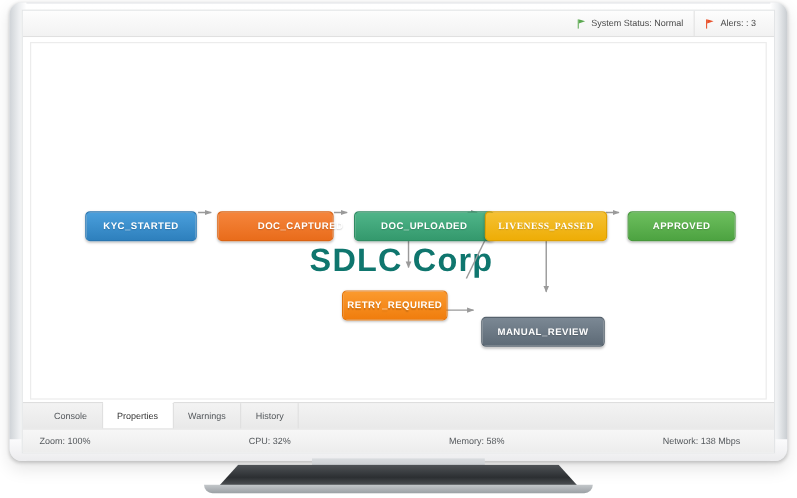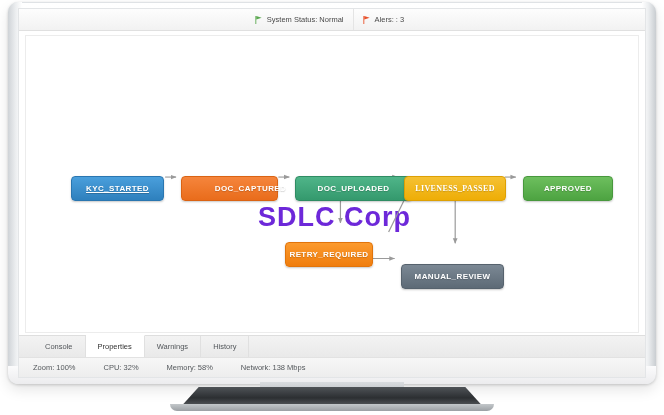--- a/index.html
+++ b/index.html
@@ -69,7 +69,7 @@
     height:22px;flex:0 0 22px;
     background:linear-gradient(180deg,#fdfdfd 0%,#f2f2f2 100%);
     border-bottom:1px solid #e0e0e0;
-    display:flex;align-items:center;justify-content:center;
+    display:flex;align-items:center;justify-content:flex-end;
     padding:0 6px 0 8px;box-sizing:border-box;gap:12px;
   }
   .status-group{display:flex;align-items:center;height:100%;}

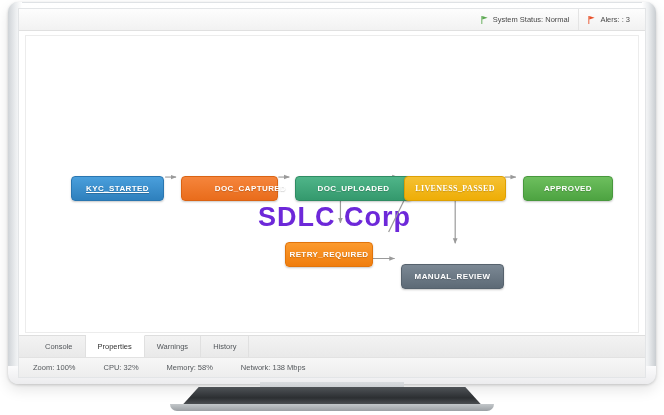--- a/index.html
+++ b/index.html
@@ -127,7 +127,7 @@
     text-shadow:0 1px 1px rgba(0,0,0,.18);
     white-space:nowrap;
   }
-  .n-blue  {background:linear-gradient(180deg,#4a9fdc 0%,#2e80bd 100%);border:1px solid #2a76b0;text-decoration:underline;}
+  .n-blue  {background:linear-gradient(180deg,#4a9fdc 0%,#2e80bd 100%);border:1px solid #2a76b0;}
   .n-orange{background:linear-gradient(180deg,#f5853c 0%,#e96c1b 100%);border:1px solid #da6313;padding-left:42px;}
   .n-green {background:linear-gradient(180deg,#4fb589 0%,#34996d 100%);border:1px solid #2f8c63;}
   .n-yellow{background:linear-gradient(180deg,#f5c133 0%,#eead06 100%);border:1px solid #dda004;font-family:Liberation Serif, serif;}

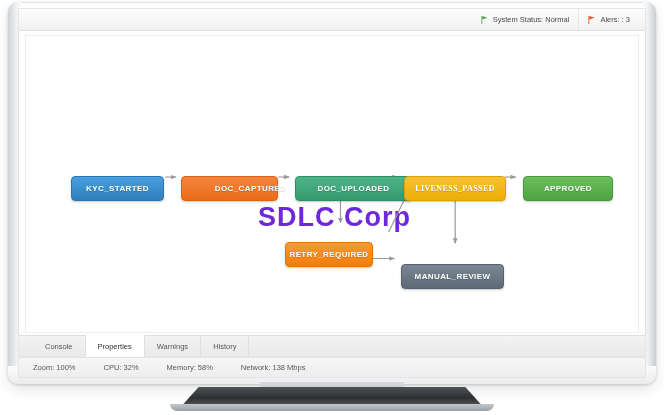--- a/index.html
+++ b/index.html
@@ -108,7 +108,7 @@
   }
   .watermark{
     position:absolute;left:232px;top:166px;
-    font-size:27px;font-weight:bold;color:#6d28d9;
+    font-size:27px;font-weight:bold;color:#0f766e;
     letter-spacing:1px;
     font-family:"Liberation Sans", sans-serif;
     user-select:none;

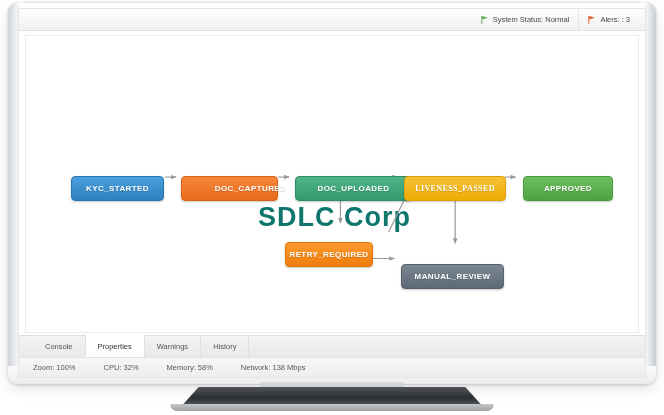--- a/index.html
+++ b/index.html
@@ -162,7 +162,7 @@
     border-top:1px solid #e2e2e2;
     display:flex;align-items:center;
     padding-left:14px;box-sizing:border-box;
-    font-size:7.5px;color:#54585c;
+    font-size:7.5px;color:#54585c;justify-content:space-between;
   }
   .sb-item{margin-right:28px;white-space:nowrap;}
 </style>

